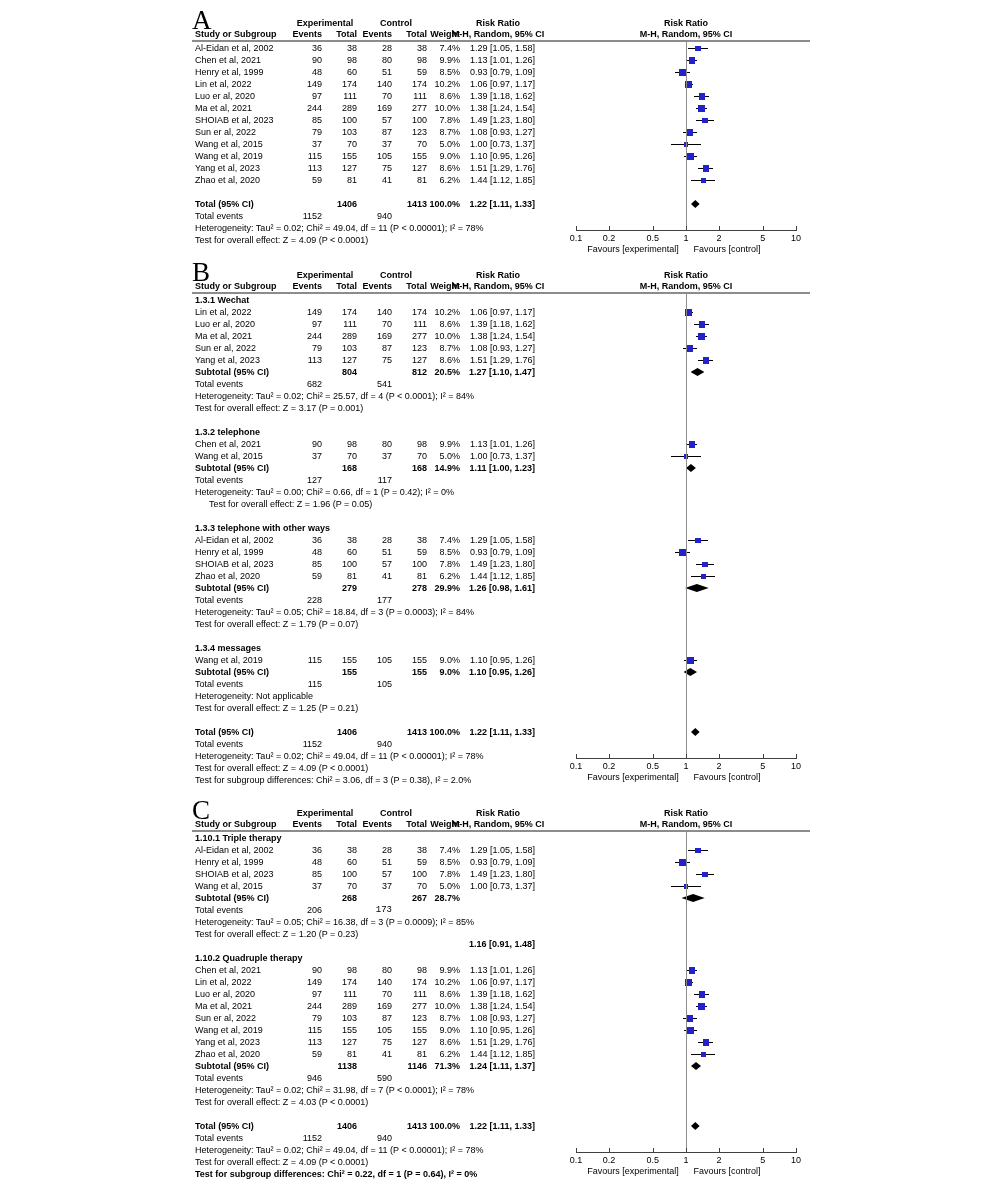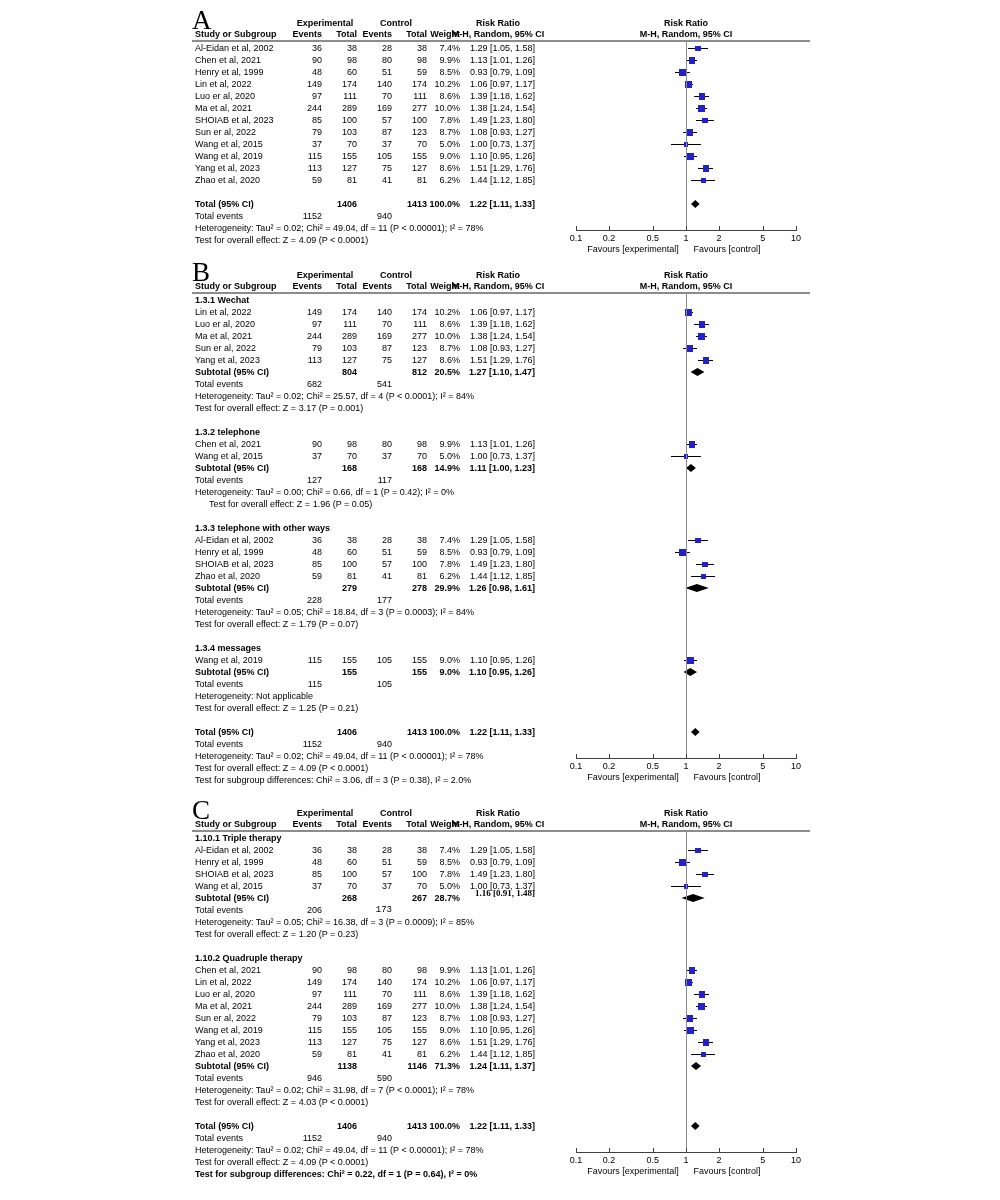--- a/index.html
+++ b/index.html
@@ -426,7 +426,7 @@
     <div class="t b" style="top: 893px; right: 643px;">268</div>
     <div class="t b" style="top: 893px; right: 573px;">267</div>
     <div class="t b" style="top: 893px; right: 540px;">28.7%</div>
-    <div class="t b" style="top: 888px; right: 465px; font-family: Liberation Serif, serif;">1.16 [0.91, 1.48]</div>
+    <div class="t b" style="top: 939px; right: 465px;">1.16 [0.91, 1.48]</div>
     <div class="diamond" style="left: 681.495px; top: 894px; width: 23.2342px;"></div>
     <div class="t" style="top: 905px; left: 195px;">Total events</div>
     <div class="t" style="top: 905px; right: 678px;">206</div>

